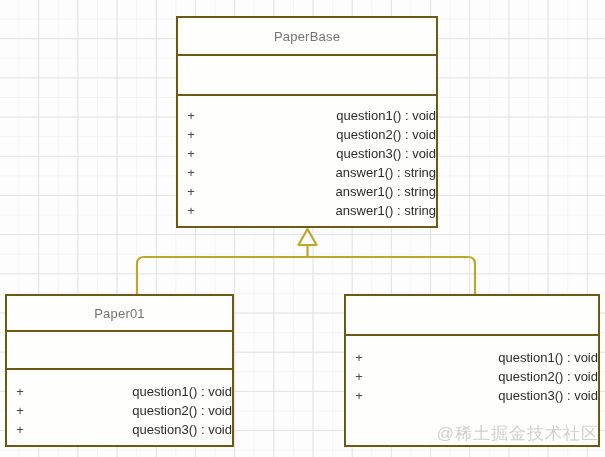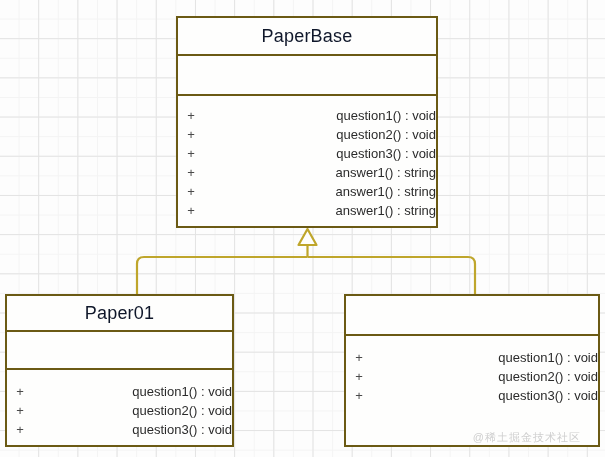--- a/index.html
+++ b/index.html
@@ -48,8 +48,8 @@
     display: flex;
     align-items: center;
     justify-content: center;
-    font-size: 18px;
-    color: #0f172a;
+    font-size: 13px;
+    color: #737373;
     border-bottom: 2px solid #6b5a14;
     letter-spacing: .2px;
   }

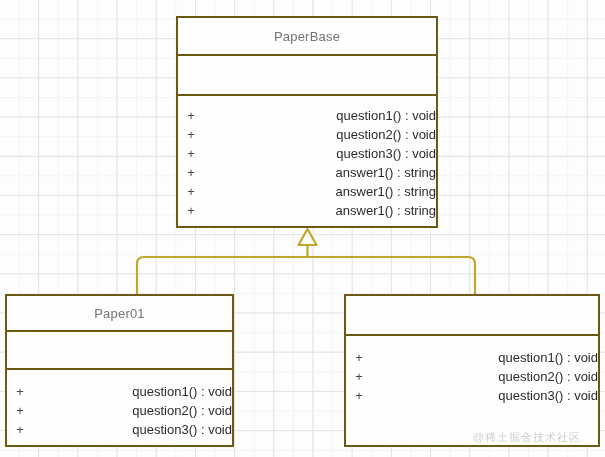--- a/index.html
+++ b/index.html
@@ -106,9 +106,9 @@
   
   #watermark {
     position: absolute;
-    right: 24px;
+    right: 6px;
     bottom: 12px;
-    font-size: 11px;
+    font-size: 17px;
     color: #cfcfcf;
     letter-spacing: 1px;
     white-space: nowrap;

